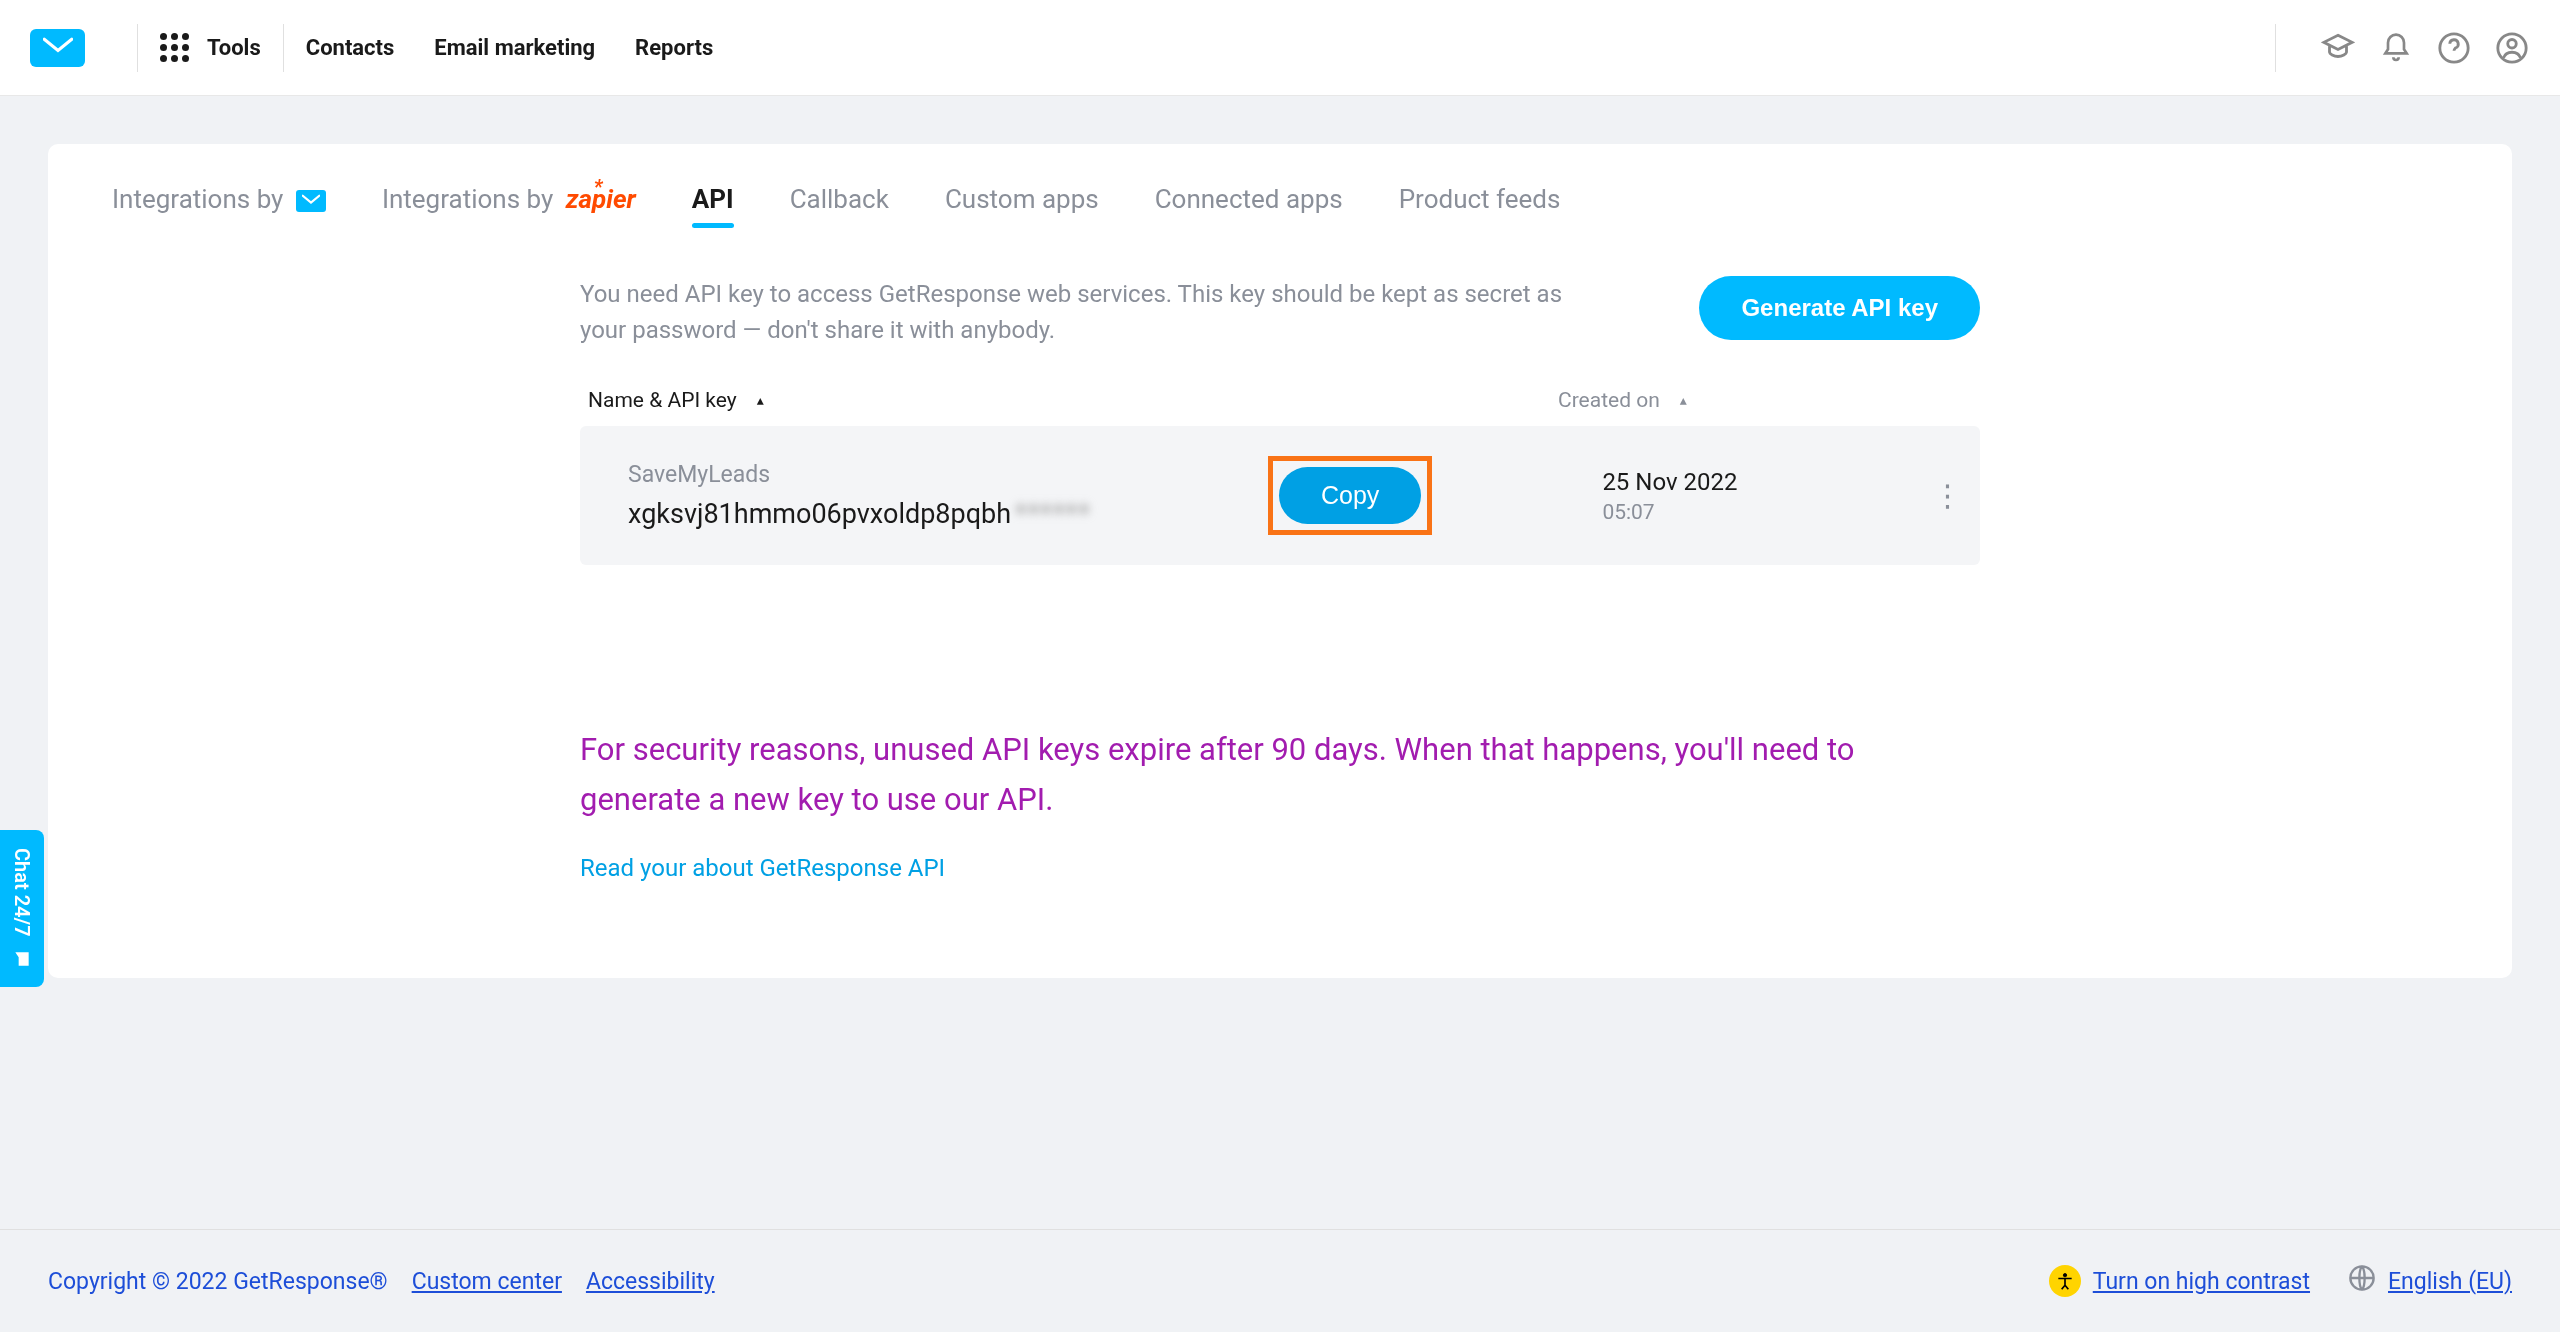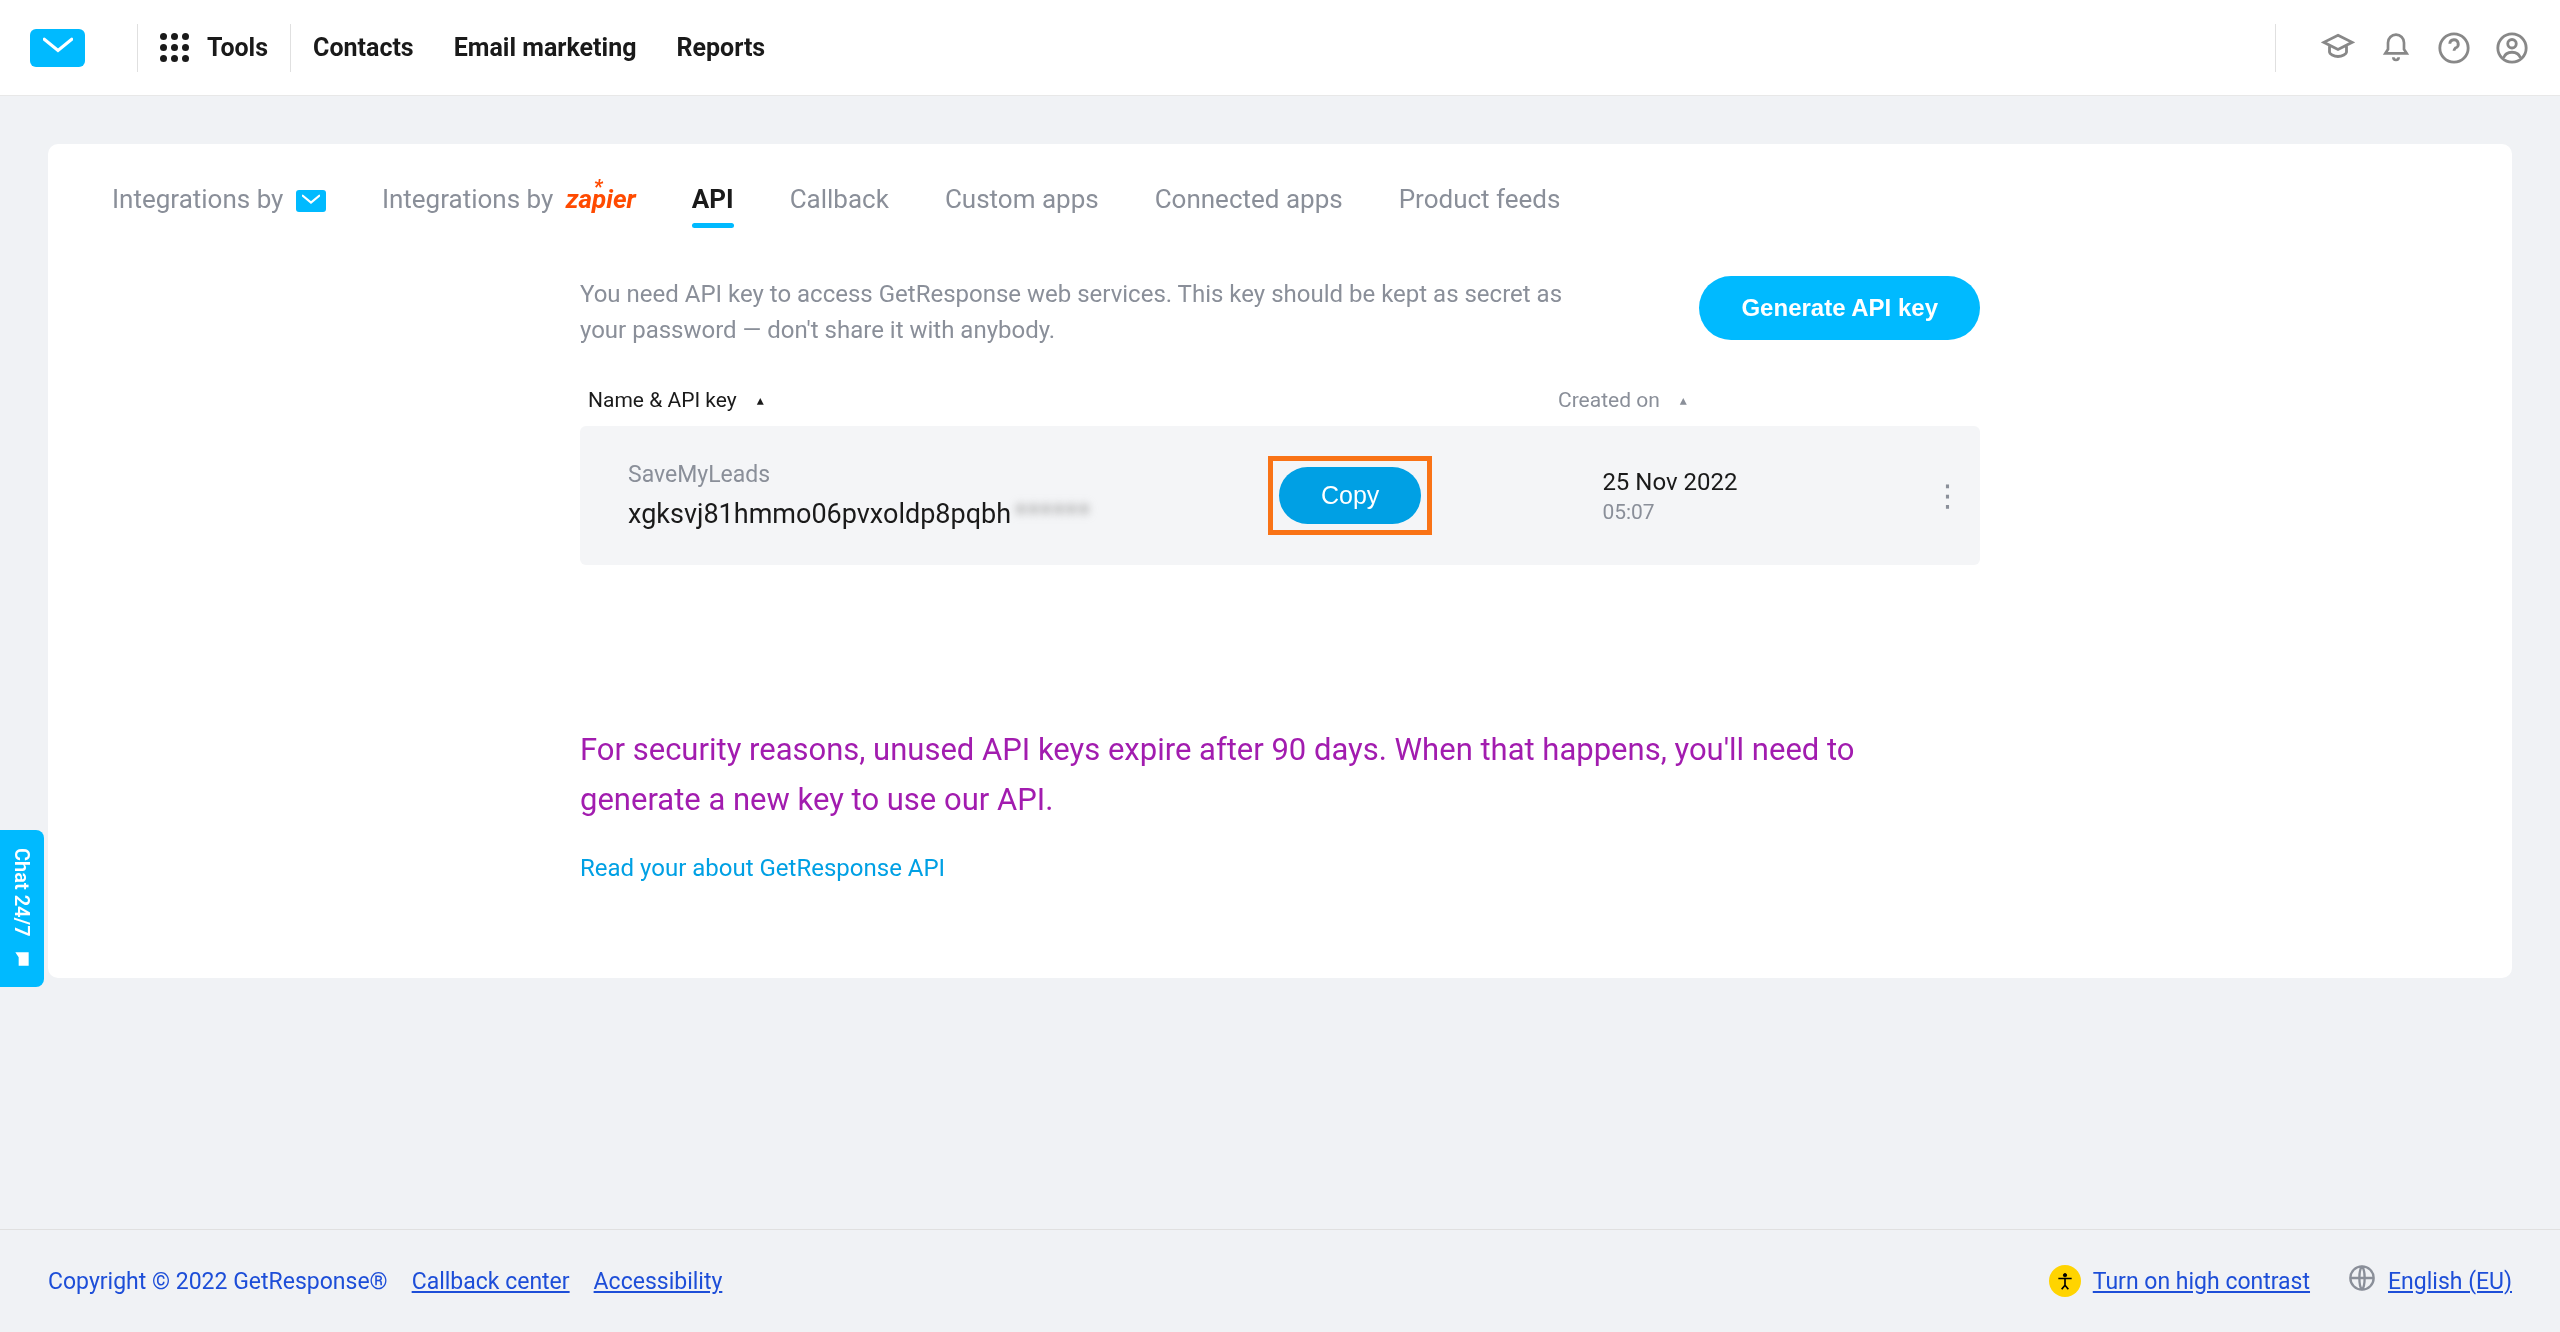--- a/index.html
+++ b/index.html
@@ -12,7 +12,7 @@
 .vr { width: 1px; height: 48px; background: #e0e0e0; margin: 0 22px; }
 .apps-icon { display: grid; grid-template-columns: repeat(3, 7px); grid-template-rows: repeat(3, 7px); gap: 4px; margin-right: 18px; }
 .apps-icon span { width: 7px; height: 7px; background: #1a1a1a; border-radius: 50%; }
-.nav-link { font-size: 25px; font-weight: 700; color: #1a1a1a; margin-right: 40px; cursor: pointer; }
+.nav-link { font-size: 22px; font-weight: 700; color: #1a1a1a; margin-right: 40px; cursor: pointer; }
 .nav-link.tools { margin-right: 0; }
 .nav-right { margin-left: auto; display: flex; align-items: center; gap: 22px; }
 .nav-icon { width: 36px; height: 36px; display: flex; align-items: center; justify-content: center; cursor: pointer; }

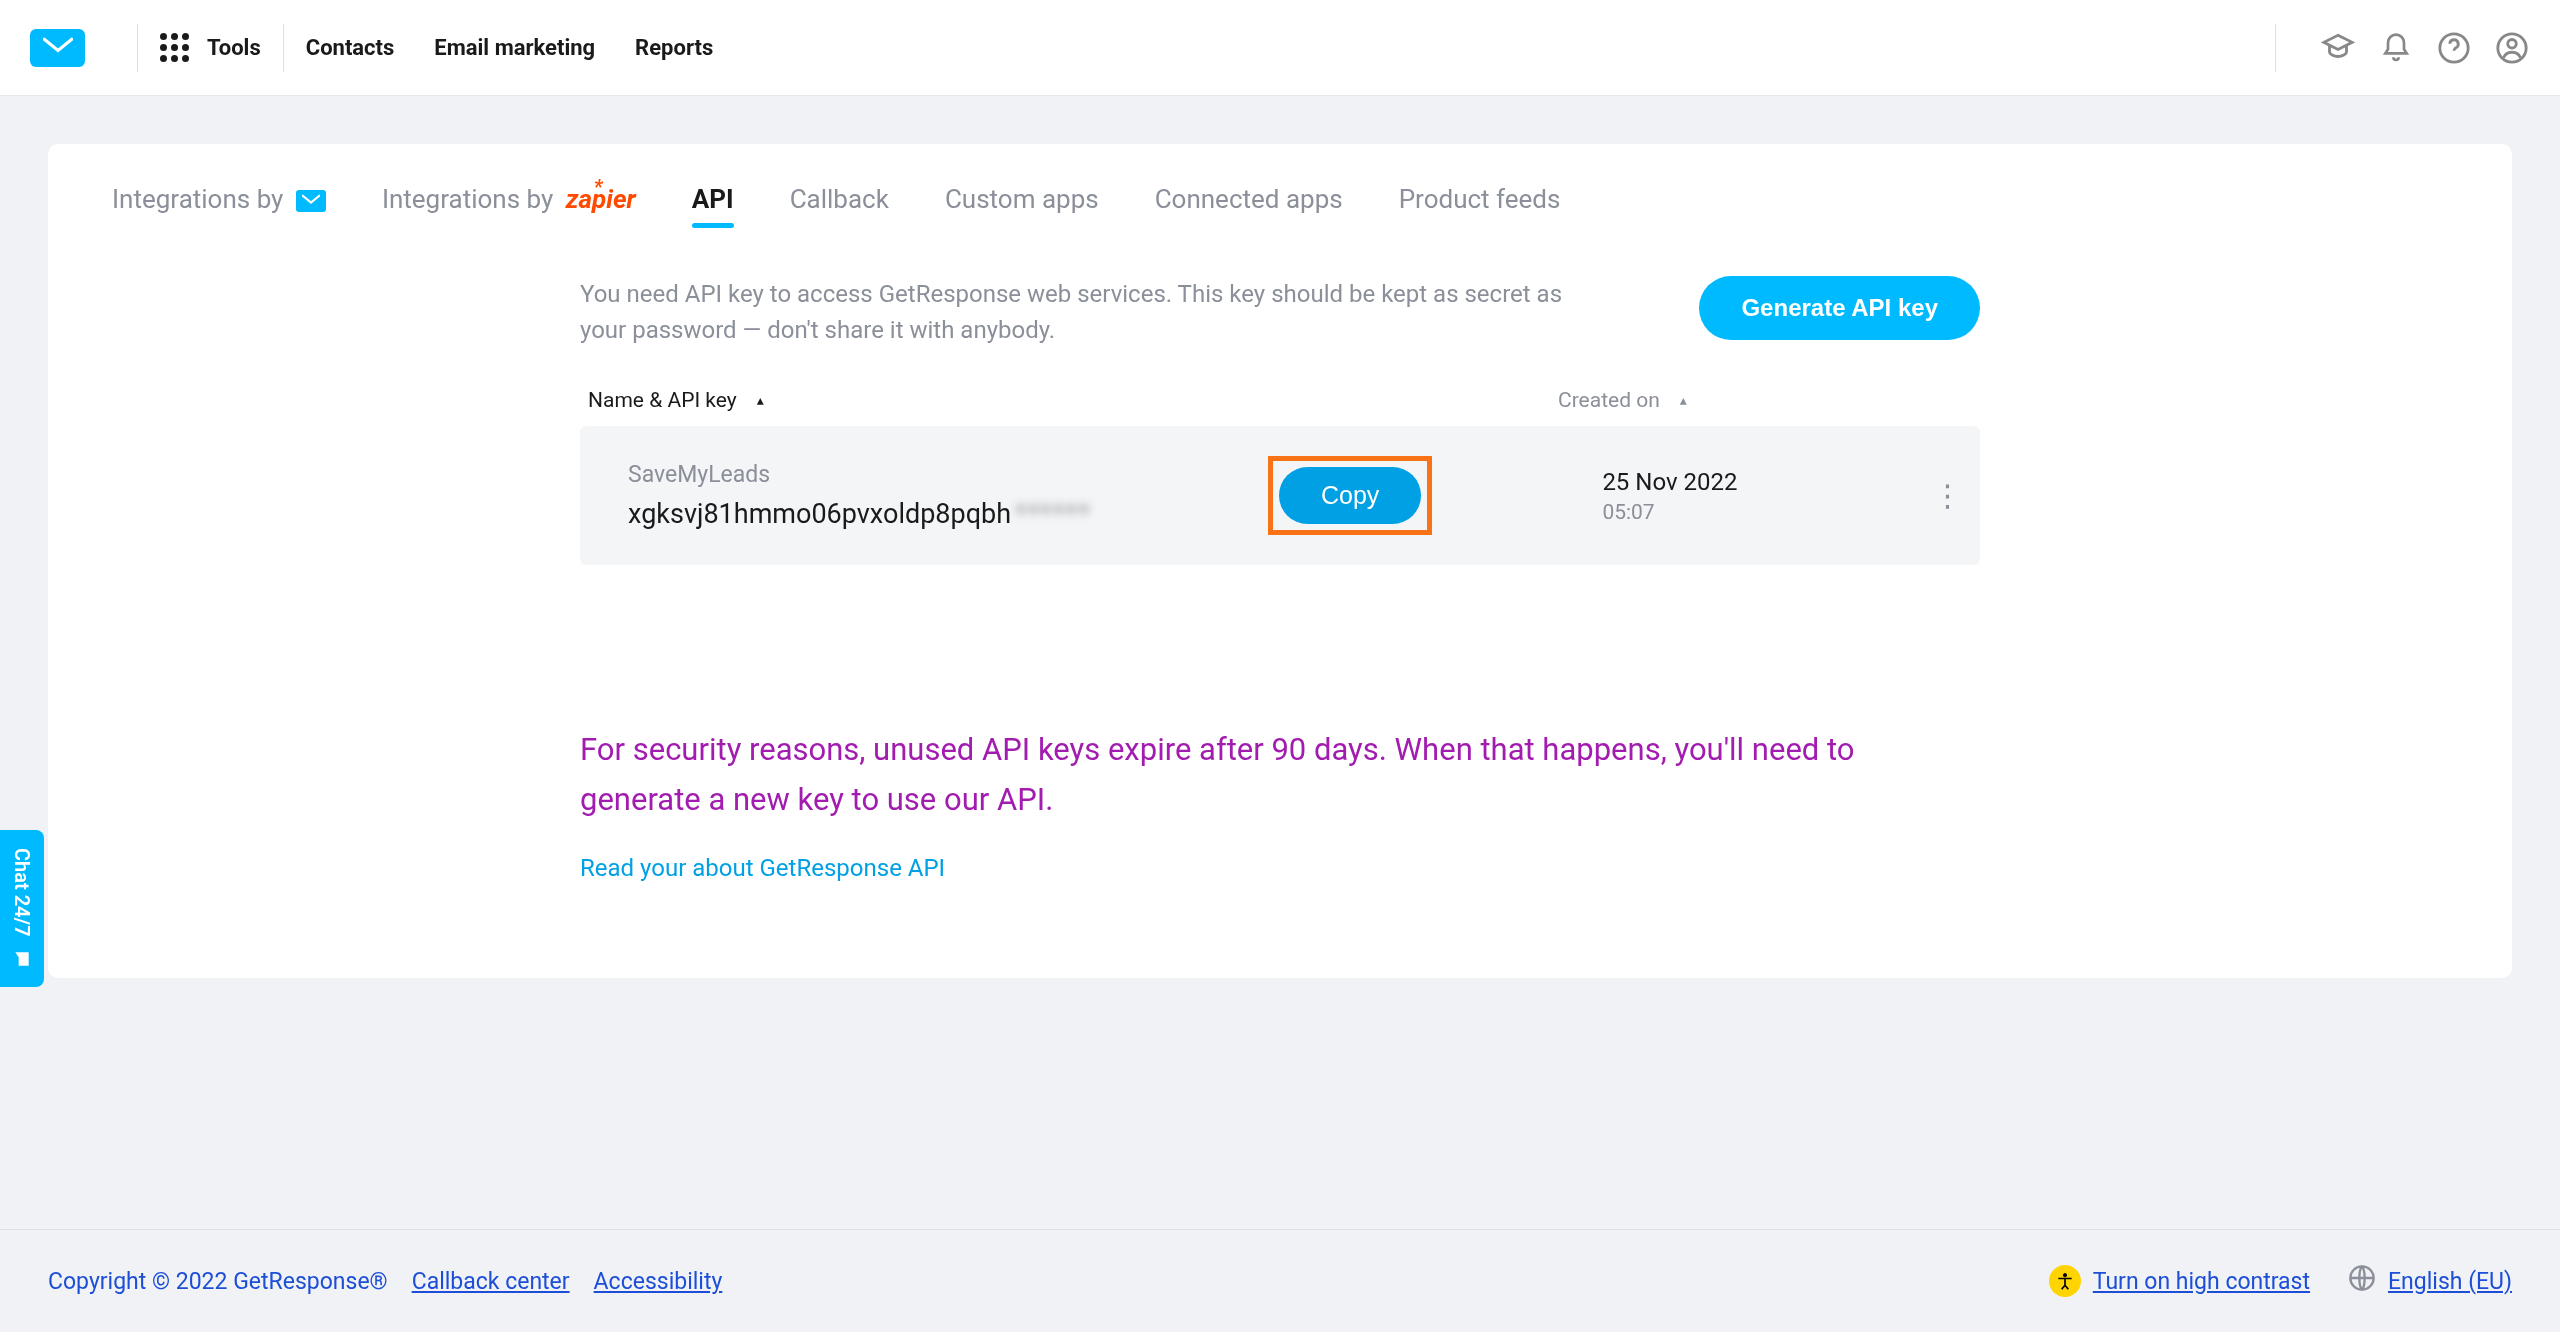--- a/index.html
+++ b/index.html
@@ -201,7 +201,7 @@
 <div class="footer">
   <div class="footer-left">
     <span>Copyright © 2022 GetResponse®</span>
-    <span class="footer-link">Callback center</span>
+    <span class="footer-link">Custom center</span>
     <span class="footer-link">Accessibility</span>
   </div>
   <div class="footer-right">

